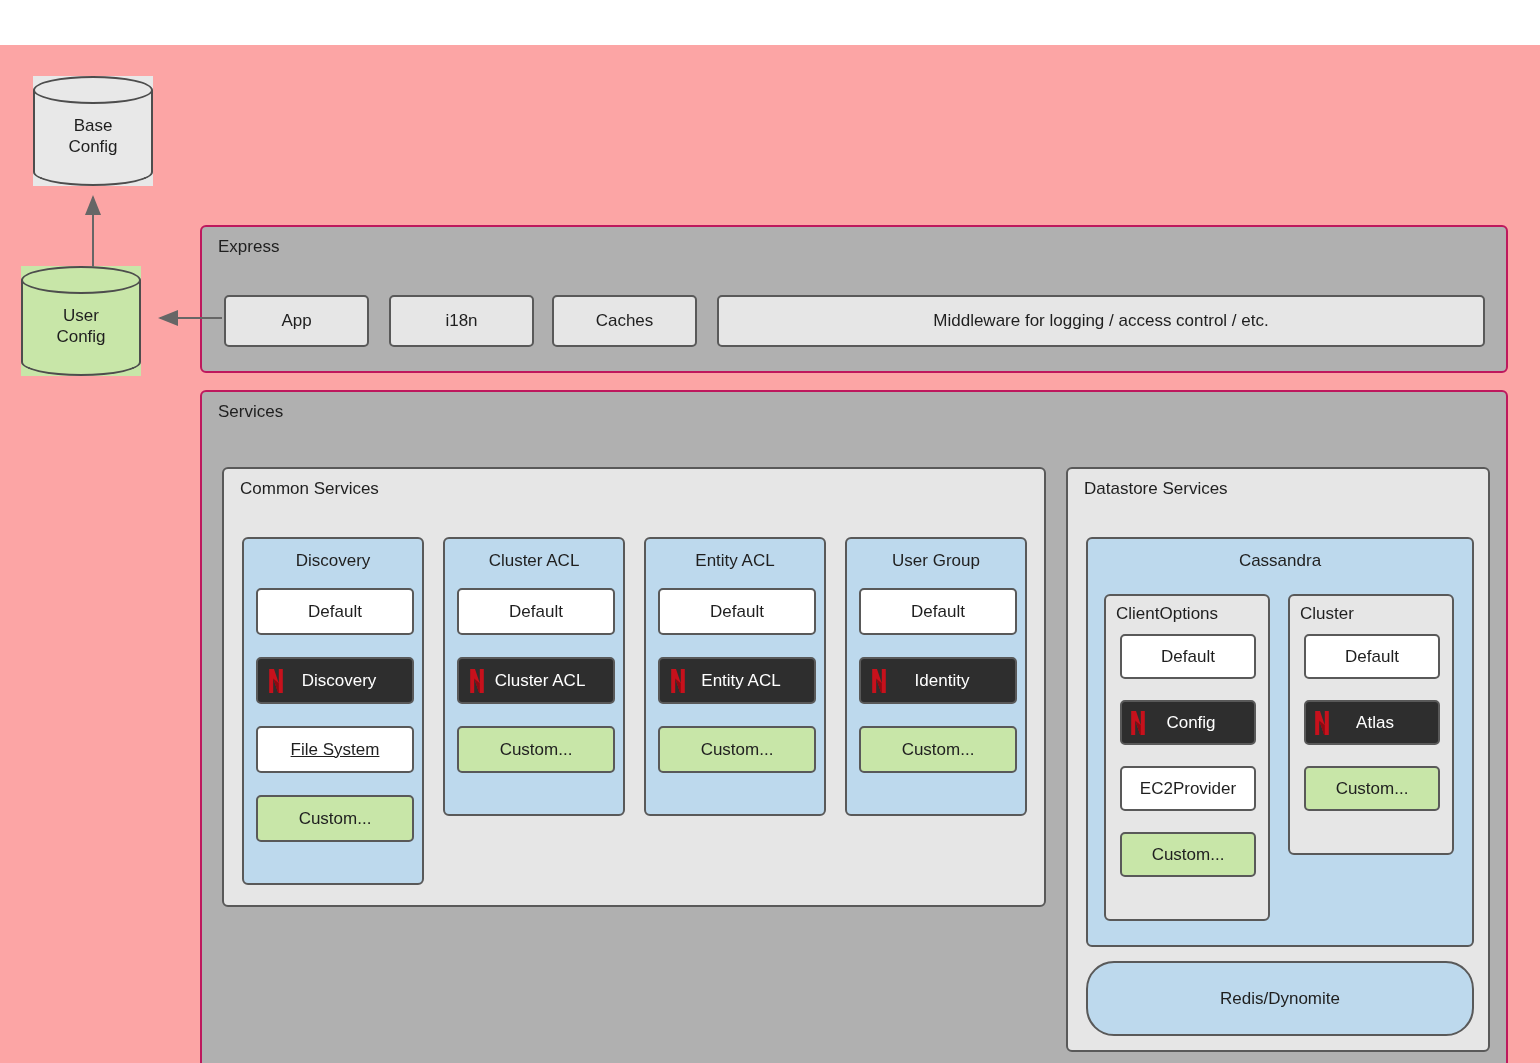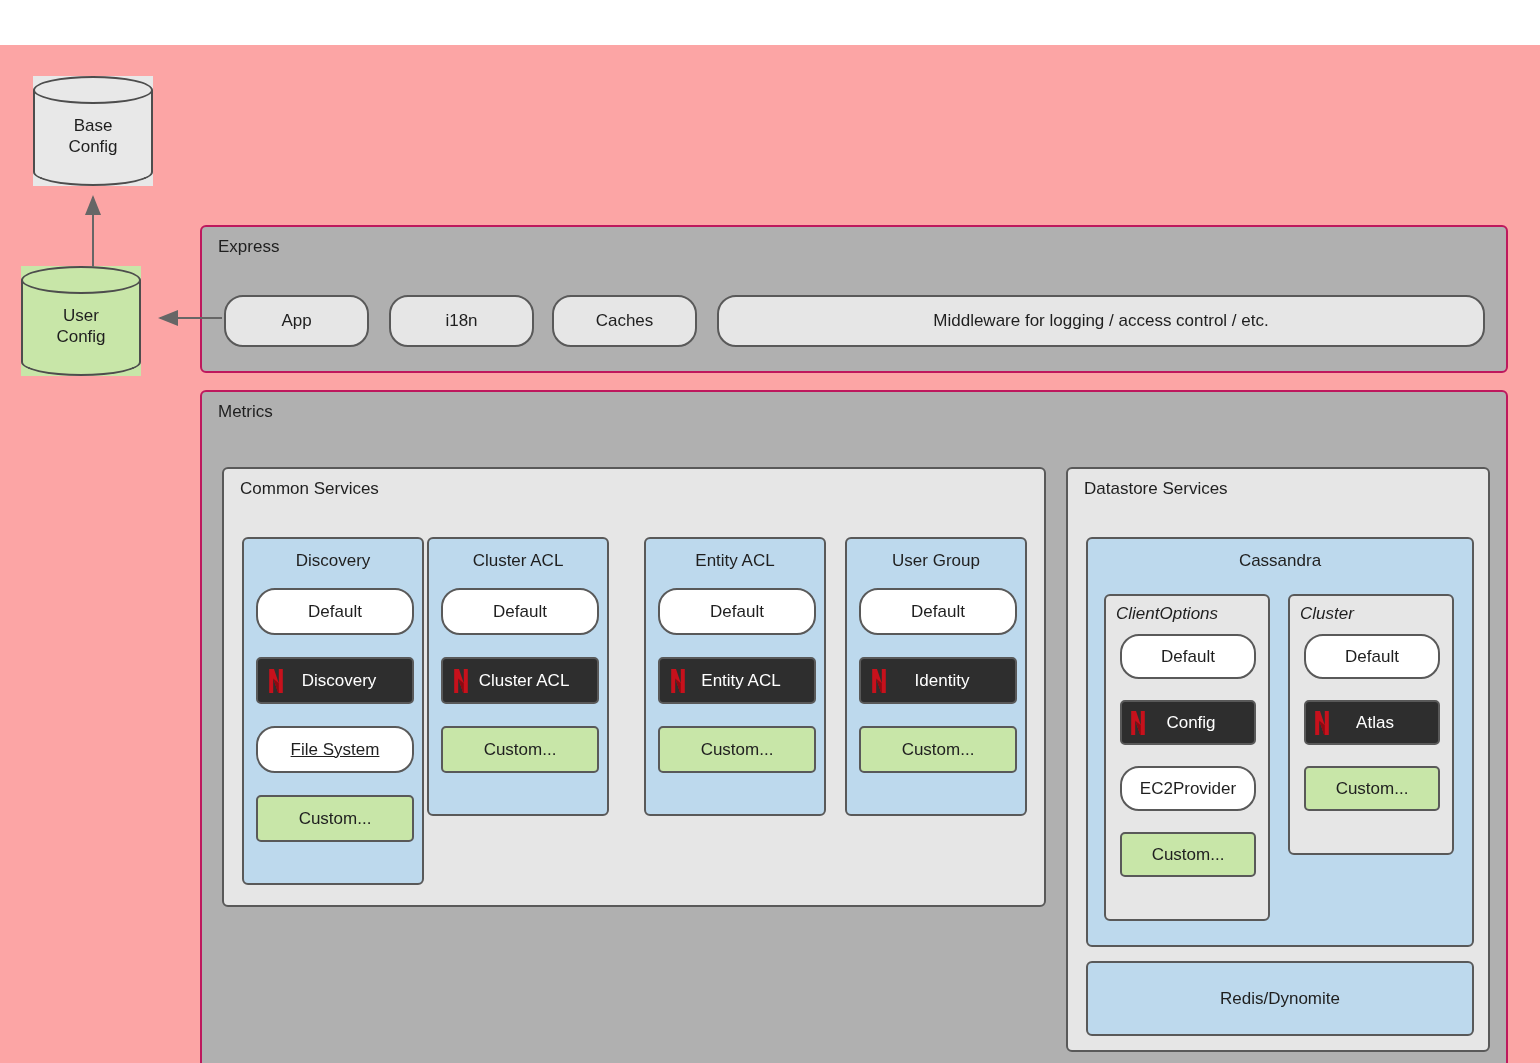--- a/index.html
+++ b/index.html
@@ -131,7 +131,7 @@
     font-size: 17px;
     text-align: center;
   }
-  .chip-white { background: #ffffff; color: #1f1f1f; border-radius: 19px; }
+  .chip-white { background: #ffffff; color: #1f1f1f; }
   .chip-green { background: #c8e6a8; color: #1f1f1f; }
   .chip-dark  {
     background: #2e2e2e;

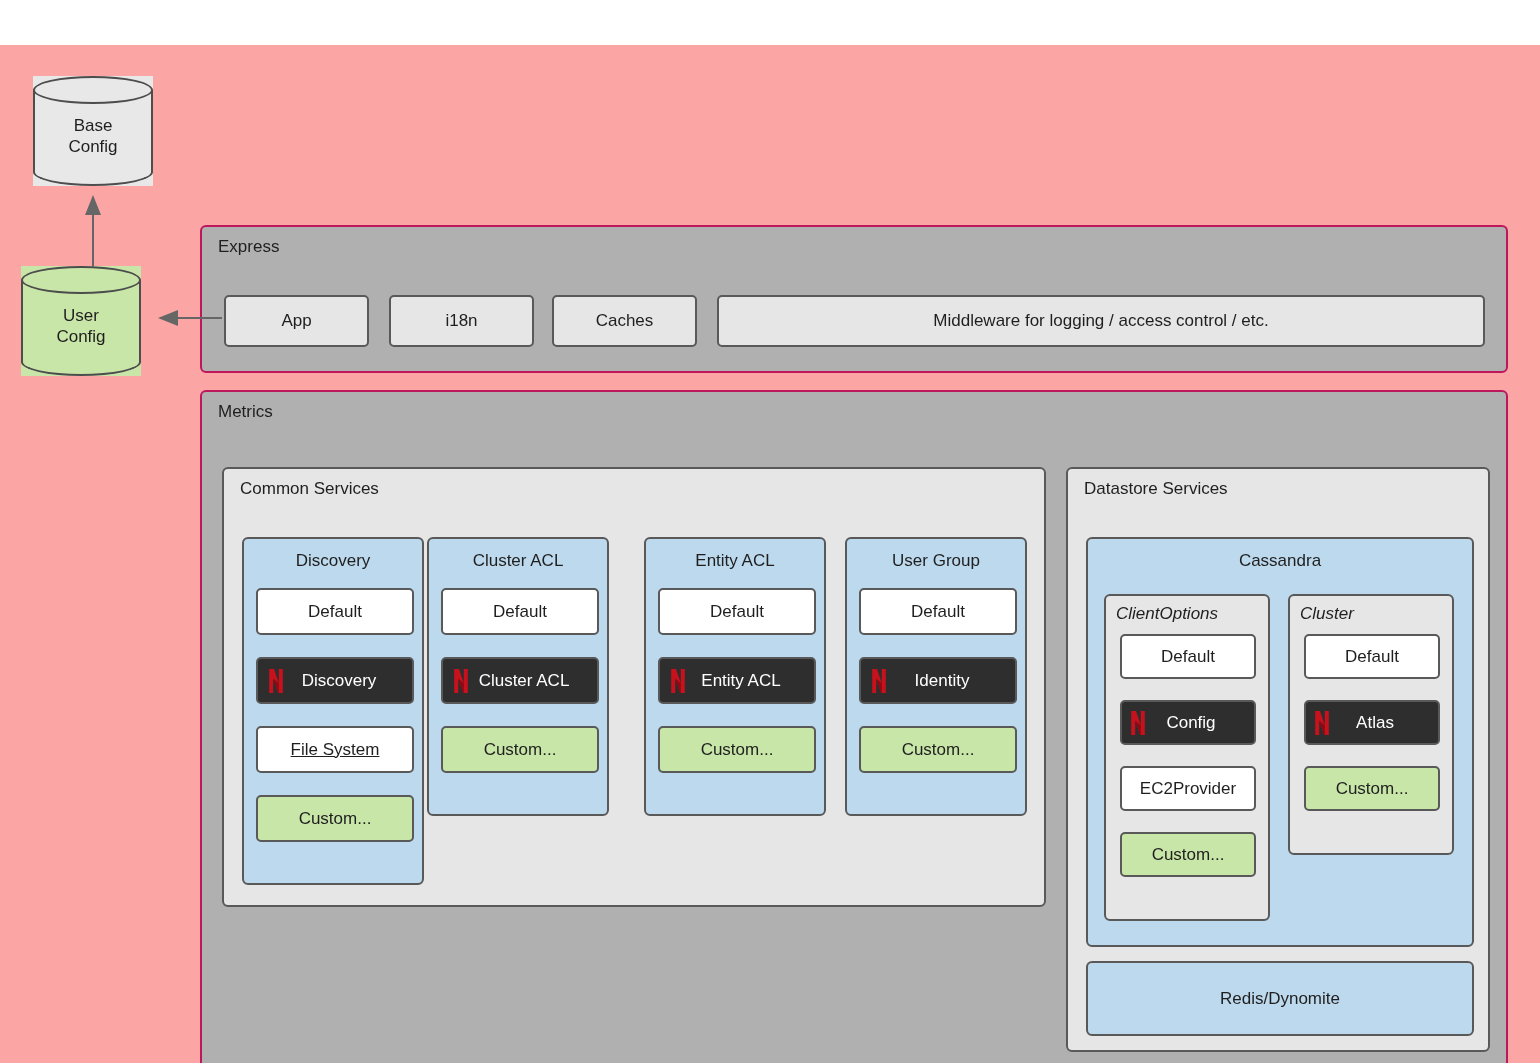--- a/index.html
+++ b/index.html
@@ -205,7 +205,7 @@
   </div>
 
   <div class="panel-grey" style="left:200px; top:345px; width:1308px; height:680px;">
-    <div class="panel-title">Metrics</div>
+    <div class="panel-title">Services</div>
 
     <div class="panel-light" style="left:20px; top:75px; width:824px; height:440px;">
       <div class="panel-title">Common Services</div>

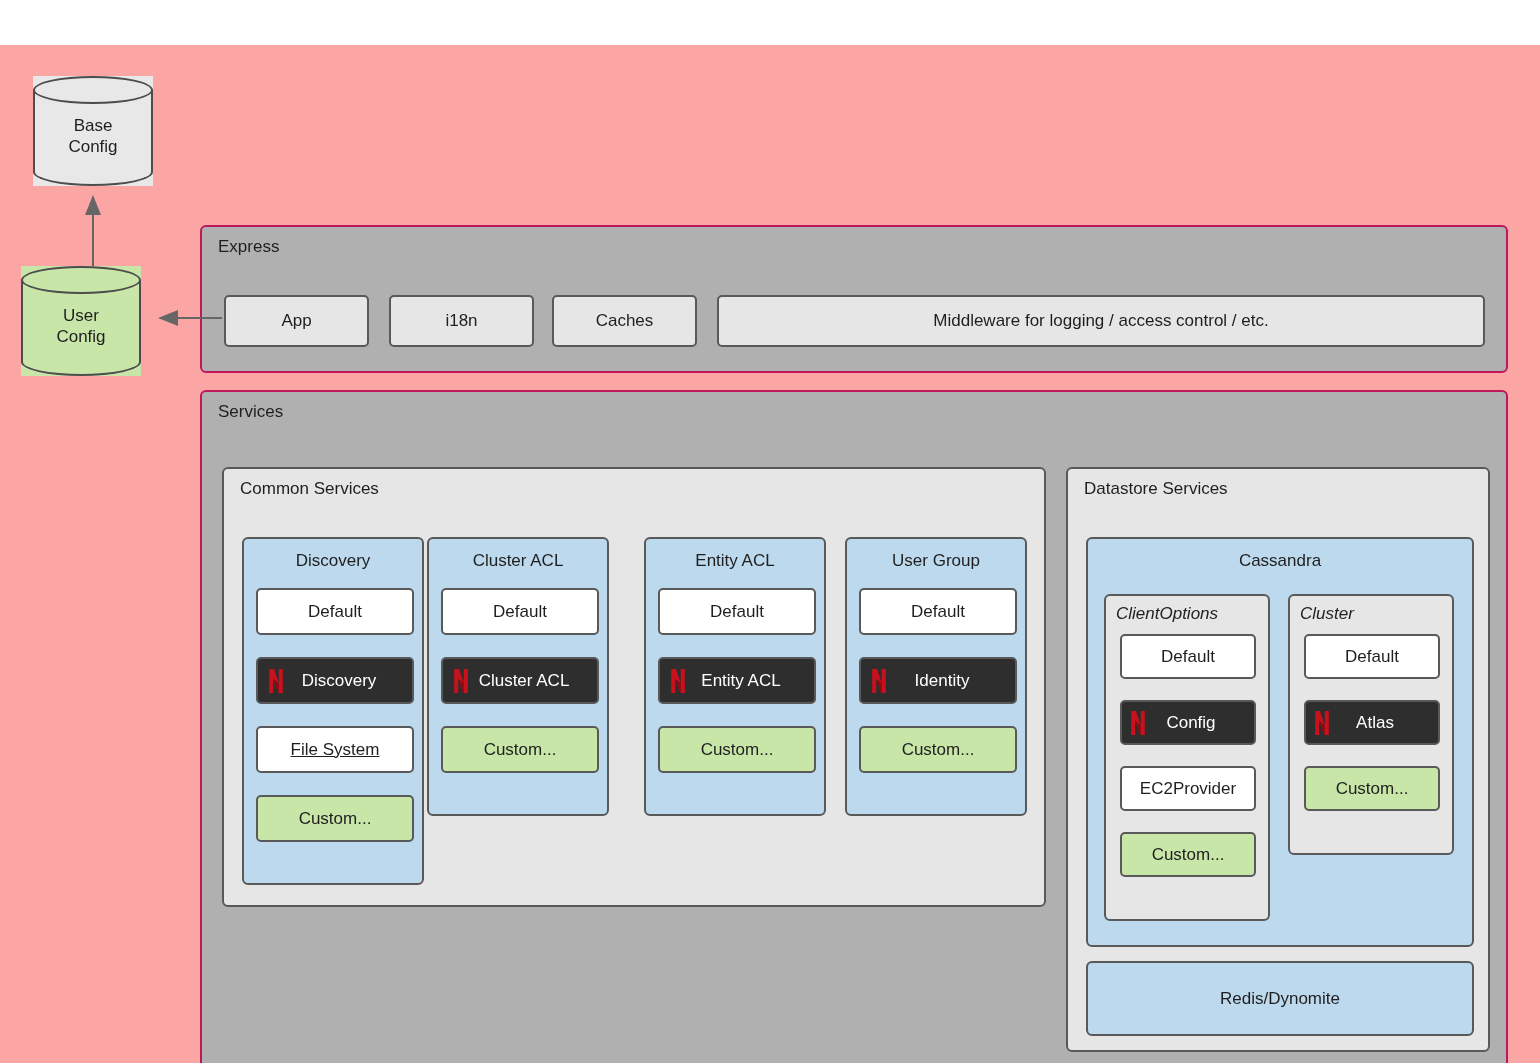--- a/index.html
+++ b/index.html
@@ -230,7 +230,7 @@
         </div>
       </div>
 
-      <div class="col-blue" style="left:203px; top:68px; width:182px; height:279px;">
+      <div class="col-blue" style="left:219px; top:68px; width:182px; height:279px;">
         <div class="col-head">Cluster ACL</div>
         <div class="chip chip-white" style="left:12px; top:49px; width:158px; height:47px;">
           <span>Default</span>

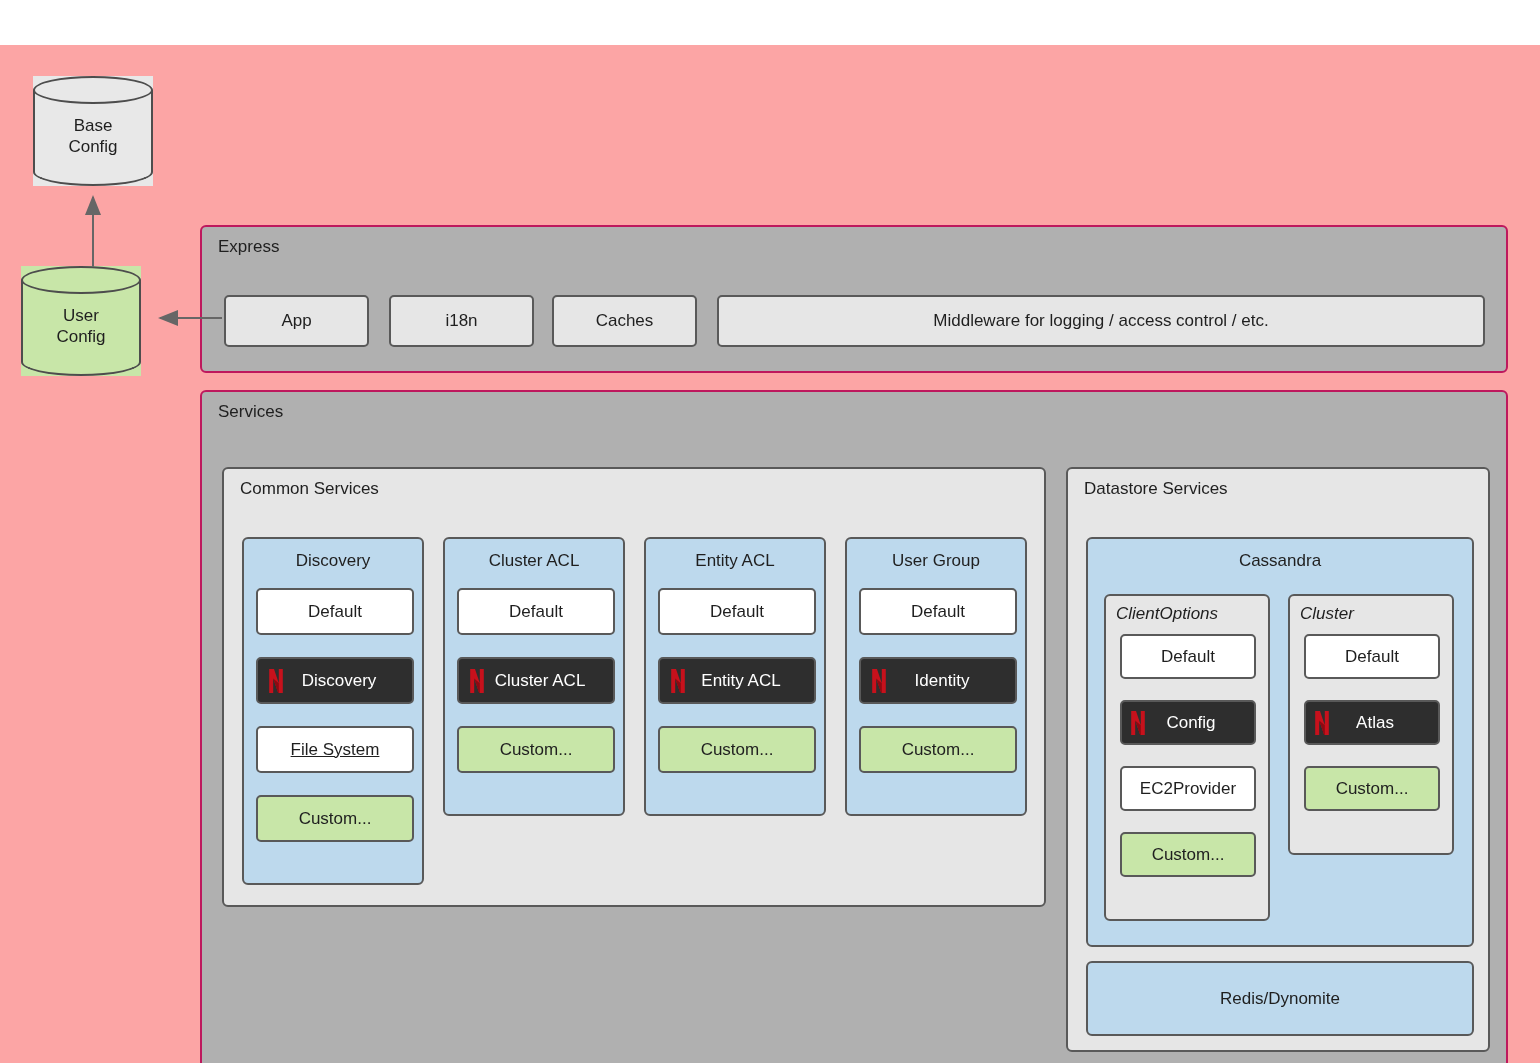--- a/index.html
+++ b/index.html
@@ -116,7 +116,6 @@
     top: 8px;
     text-align: center;
     font-size: 17px;
-    font-style: italic;
   }
 
   

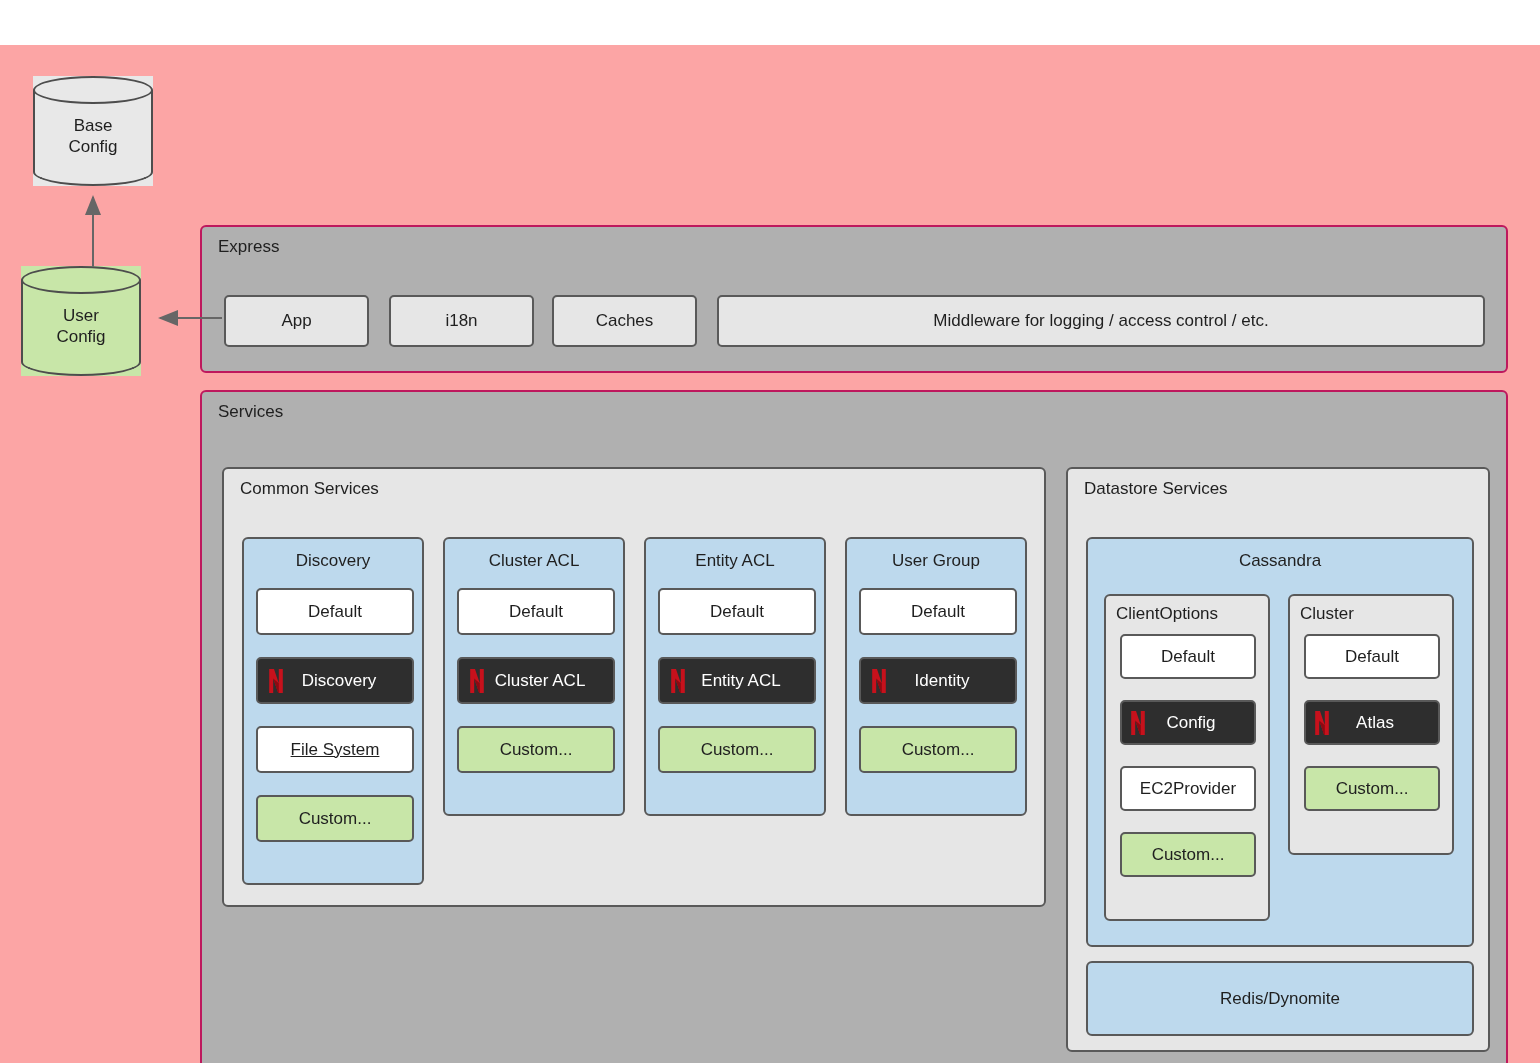--- a/index.html
+++ b/index.html
@@ -325,7 +325,7 @@
         </div>
       </div>
 
-      <div class="col-blue" style="left:18px; top:492px; width:388px; height:75px; display:flex; align-items:center; justify-content:center;">
+      <div class="col-blue" style="left:18px; top:492px; width:388px; height:75px; display:flex; align-items:center; justify-content:center;border-radius:28px;">
         <span style="font-size:17px;">Redis/Dynomite</span>
       </div>
     </div>

